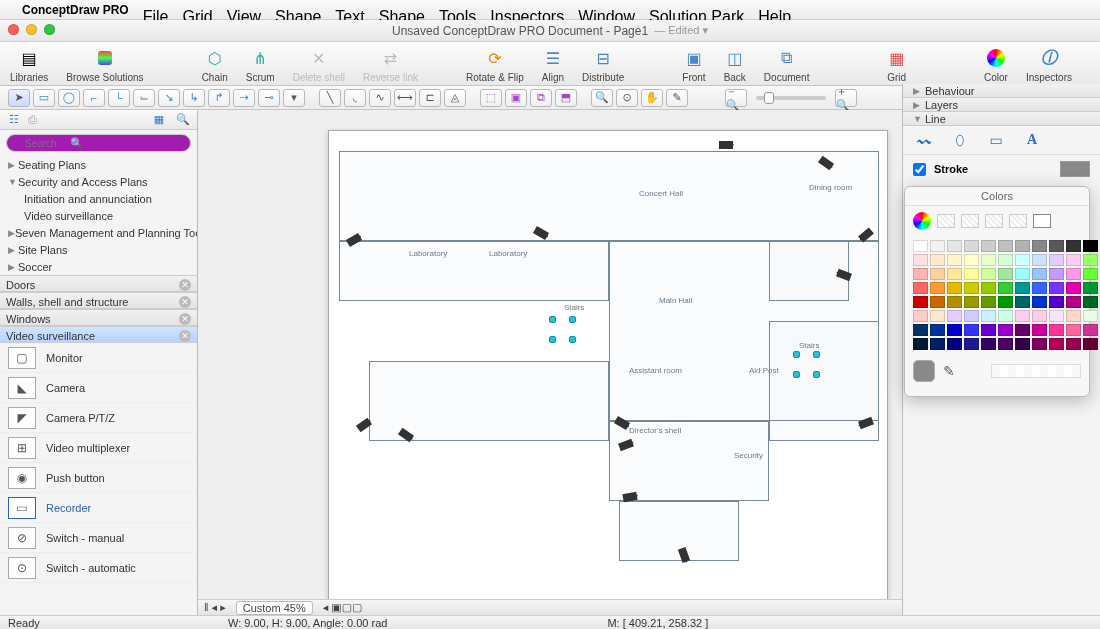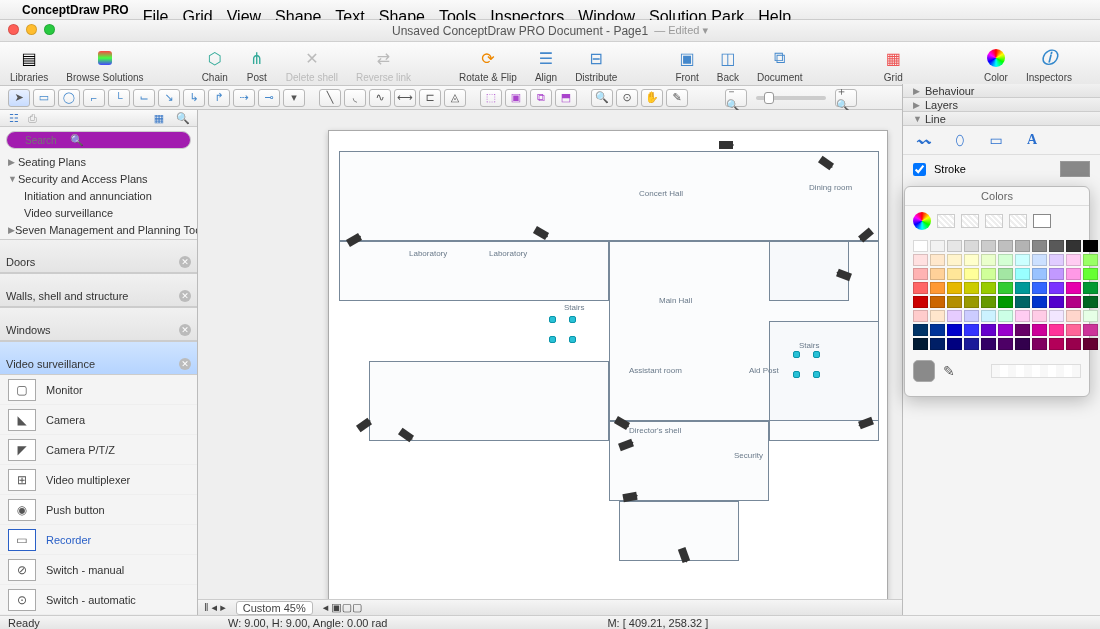--- a/index.html
+++ b/index.html
@@ -160,7 +160,7 @@
       <div class="icons">
         <div class="ticon" style="color:#3a9;">⋔</div>
       </div>
-      <div class="lbl">Post</div>
+      <div class="lbl">Scrum</div>
     </div>
   <div class="tgroup">
       <div class="icons">

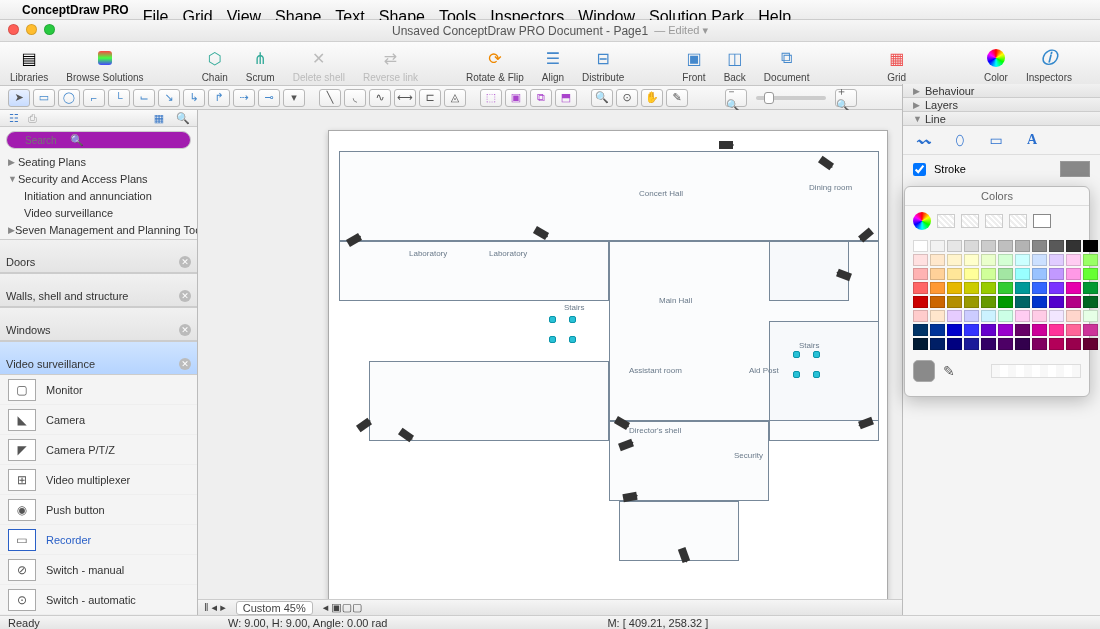--- a/index.html
+++ b/index.html
@@ -446,7 +446,7 @@
   </div>
   <div class="strokerow">
     <input type="checkbox" checked="" style="">
-    <span style="font-weight:400;text-align:right;">Stroke</span>
+    <span style="font-weight:700;text-align:right;">Stroke</span>
     <div style="flex:1;"></div>
     <div class="swatch"></div>
   </div>

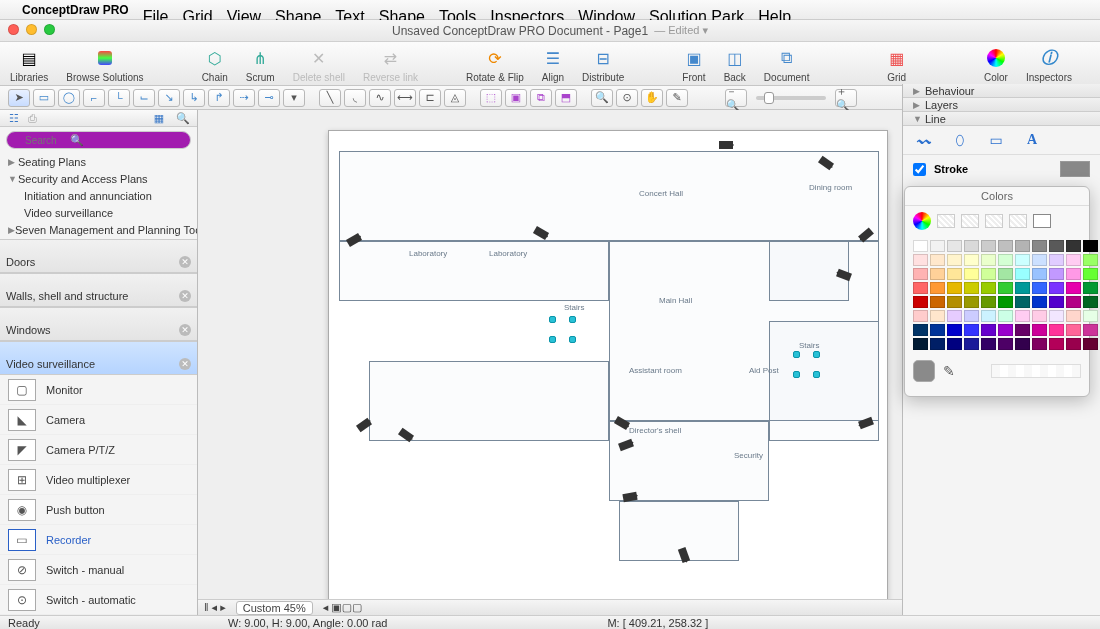--- a/index.html
+++ b/index.html
@@ -48,7 +48,7 @@
 .trow .arr { width:10px; display:inline-block; color:#888; font-size:9px;}
 .trow.expanded .arr::before{content:"▼";}
 .trow.collapsed .arr::before{content:"▶";}
-.libhead { height:17px; background:linear-gradient(#f1f1f1,#e4e4e4); border-top:1px solid #ccc; border-bottom:1px solid #ccc; display:flex; align-items:flex-start; padding:16px 6px; font-size:11px; color:#333; position:relative;}
+.libhead { height:17px; background:linear-gradient(#f1f1f1,#e4e4e4); border-top:1px solid #ccc; border-bottom:1px solid #ccc; display:flex; align-items:flex-end; padding:0 6px; font-size:11px; color:#333; position:relative;}
 .libhead .close { position:absolute; right:6px; width:12px; height:12px; border-radius:6px; background:#bbb; color:#fff; font-size:9px; display:flex; align-items:center; justify-content:center;}
 .libhead.sel { background:linear-gradient(#cfe4ff,#b5d4ff); }
 .liblist { }

